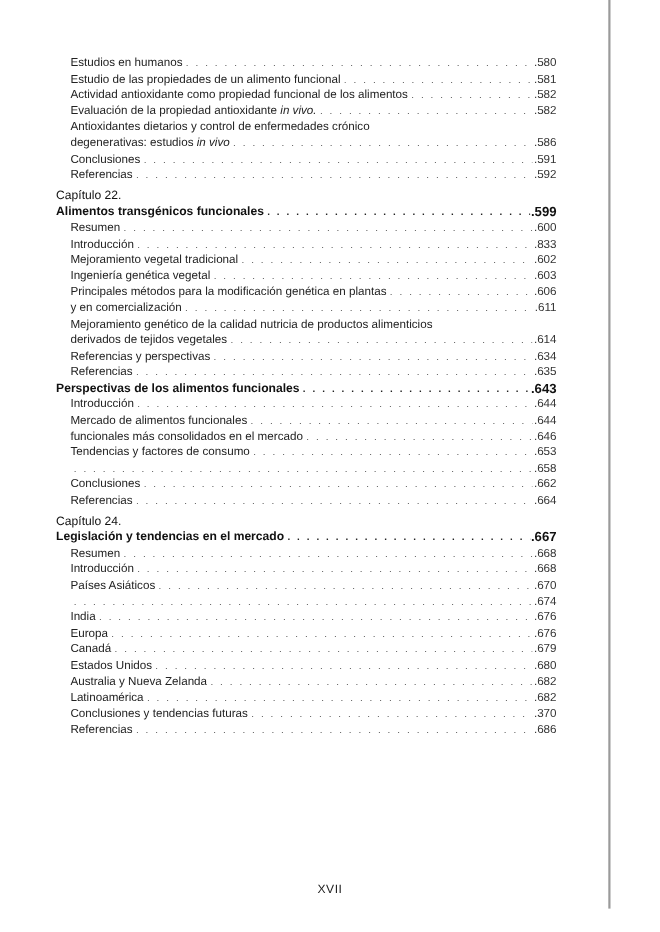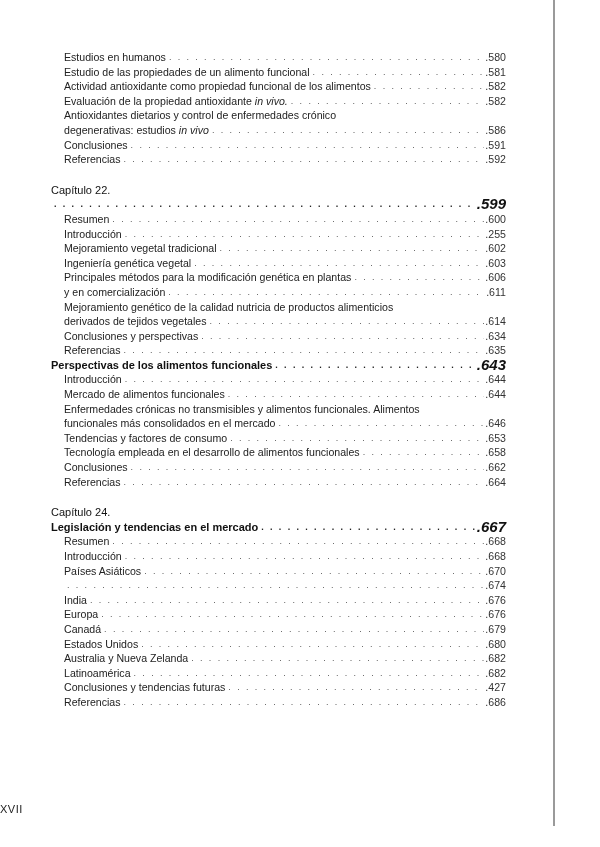--- a/index.html
+++ b/index.html
@@ -27,7 +27,7 @@
   .entry .page { white-space: nowrap; font-size: 10.6px; color: #333; }
   .entry.sub { padding-left: 13px; }
   .chapter-label {
-    font-size: 11px; line-height: 14.6px; color: #111; margin-top: 16px;
+    font-size: 11px; line-height: 14.6px; color: #111; margin-top: 4px;
   }
   .entry.chapter-title { font-weight: bold; font-size: 11px; color: #111; }
   .entry.chapter-title .page { font-weight: bold; font-size: 15px; color: #111; font-style: italic; }

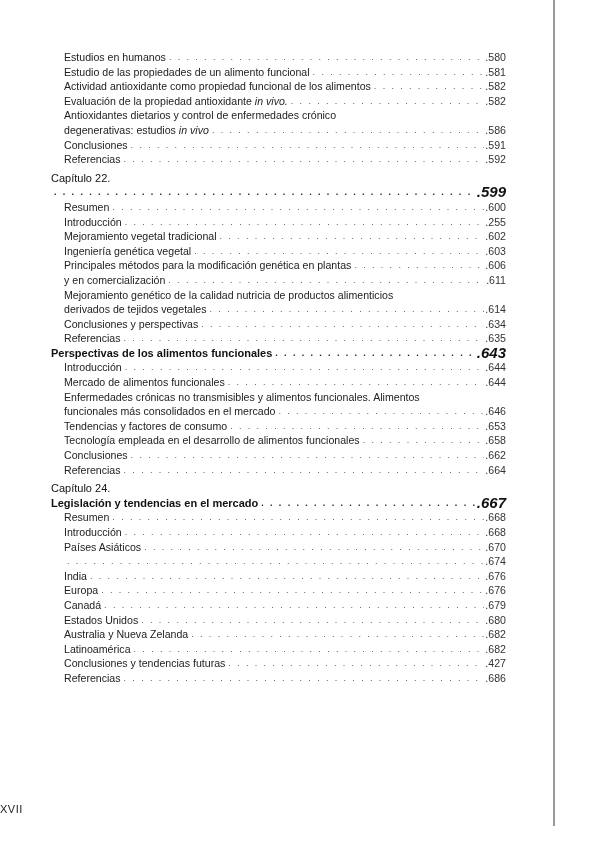--- a/index.html
+++ b/index.html
@@ -88,6 +88,7 @@
       <div class="block">
         <div class="chapter-label">Capítulo 22.</div>
         <div class="entry chapter-title">
+          <span class="label"><span>Alimentos transgénicos funcionales</span></span>
           <span class="dots">. . . . . . . . . . . . . . . . . . . . . . . . . . . . . . . . . . . . . . . . . . . . . . . . . . . . . . . . . . . . . . . . . . . . . . . . . . . . . . . . . . . . . . . . . . . . . . . . . . . . . . . . . . . . . . . . . . . . . . . . </span>
           <span class="page"><span>.</span><span>599</span></span>
         </div>

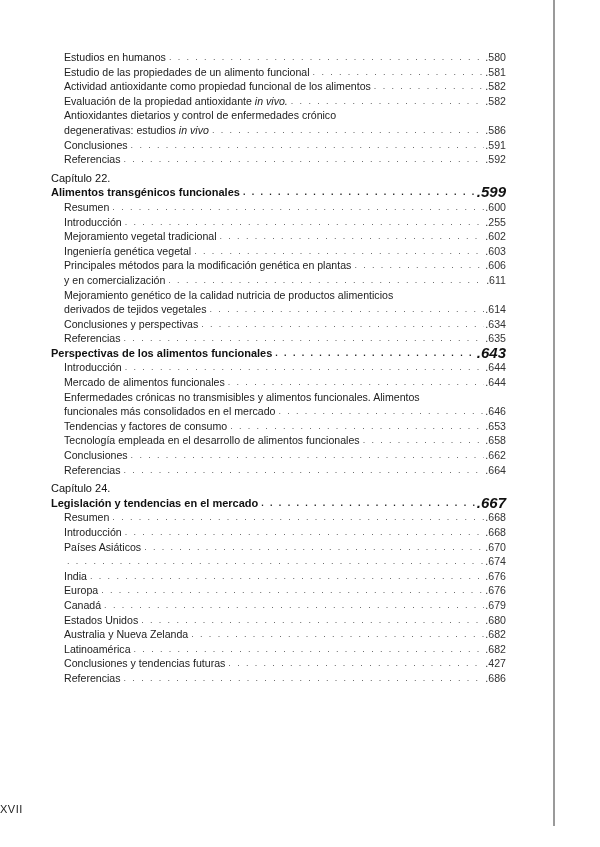--- a/index.html
+++ b/index.html
@@ -30,7 +30,7 @@
     font-size: 11px; line-height: 14.6px; color: #111; margin-top: 4px;
   }
   .entry.chapter-title { font-weight: bold; font-size: 11px; color: #111; }
-  .entry.chapter-title .page { font-weight: bold; font-size: 15px; color: #111; font-style: italic; }
+  .entry.chapter-title .page { font-weight: bold; font-size: 12px; color: #111; }
   .entry.chapter-title .dots { color: #222; }
   .first-block .entry.sub { padding-left: 13px; }
   .folio {

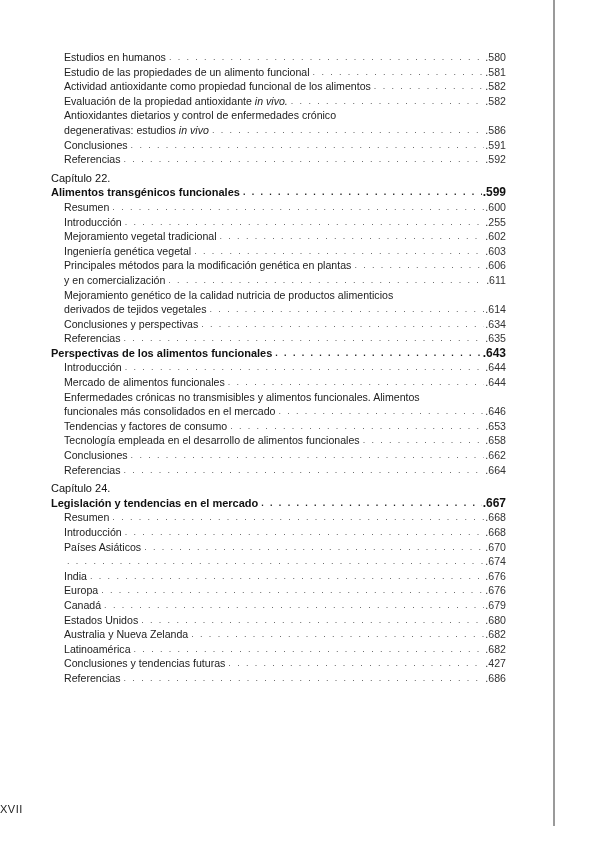--- a/index.html
+++ b/index.html
@@ -100,7 +100,7 @@
         <div class="entry sub">
           <span class="label"><span>Introducción</span></span>
           <span class="dots">. . . . . . . . . . . . . . . . . . . . . . . . . . . . . . . . . . . . . . . . . . . . . . . . . . . . . . . . . . . . . . . . . . . . . . . . . . . . . . . . . . . . . . . . . . . . . . . . . . . . . . . . . . . . . . . . . . . . . . . . </span>
-          <span class="page"><span>.</span><span>255</span></span>
+          <span class="page"><span>.</span><span>833</span></span>
         </div>
         <div class="entry sub">
           <span class="label"><span>Mejoramiento vegetal tradicional</span></span>

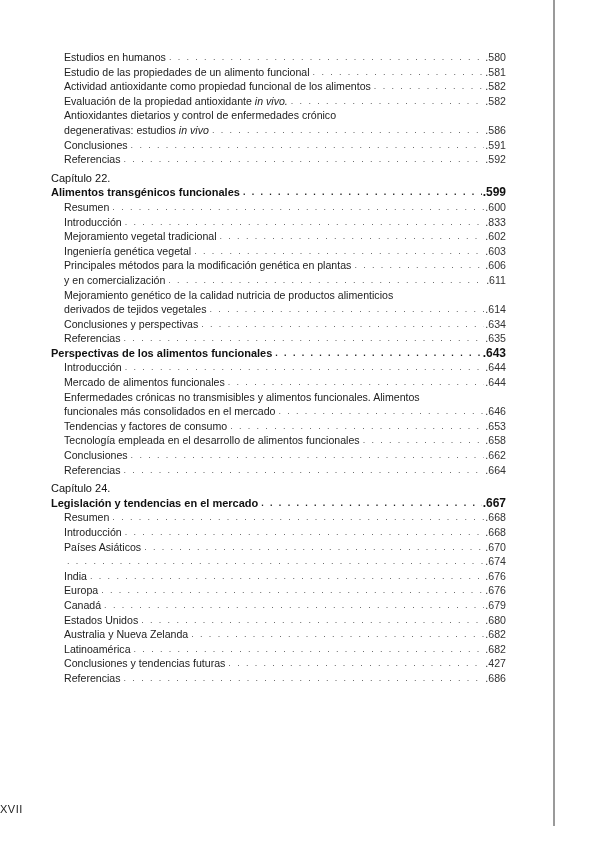--- a/index.html
+++ b/index.html
@@ -131,7 +131,7 @@
           <span class="page"><span>.</span><span>614</span></span>
         </div>
         <div class="entry sub">
-          <span class="label"><span>Conclusiones y perspectivas</span></span>
+          <span class="label"><span>Referencias y perspectivas</span></span>
           <span class="dots">. . . . . . . . . . . . . . . . . . . . . . . . . . . . . . . . . . . . . . . . . . . . . . . . . . . . . . . . . . . . . . . . . . . . . . . . . . . . . . . . . . . . . . . . . . . . . . . . . . . . . . . . . . . . . . . . . . . . . . . . </span>
           <span class="page"><span>.</span><span>634</span></span>
         </div>

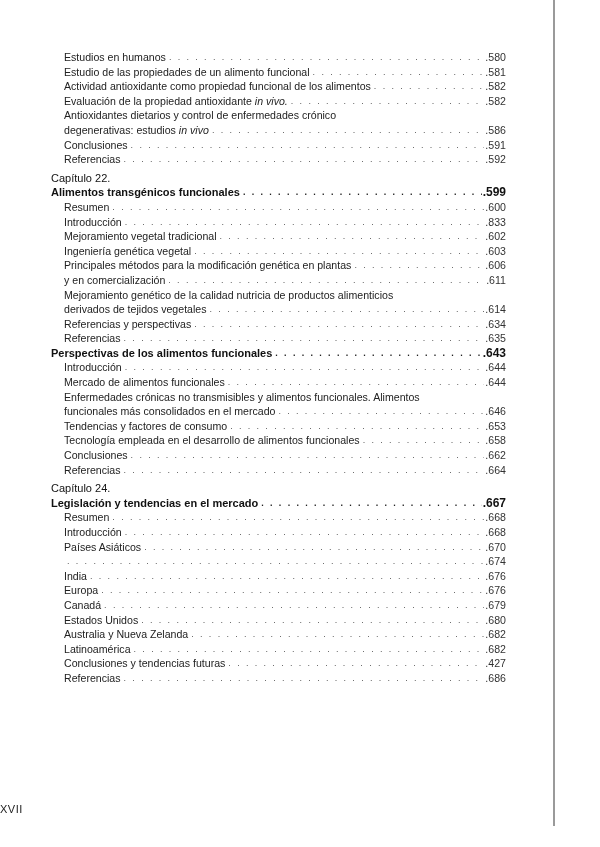--- a/index.html
+++ b/index.html
@@ -157,9 +157,6 @@
           <span class="dots">. . . . . . . . . . . . . . . . . . . . . . . . . . . . . . . . . . . . . . . . . . . . . . . . . . . . . . . . . . . . . . . . . . . . . . . . . . . . . . . . . . . . . . . . . . . . . . . . . . . . . . . . . . . . . . . . . . . . . . . . </span>
           <span class="page"><span>.</span><span>644</span></span>
         </div>
-        <div class="entry sub wrap-line">
-          <span class="label"><span>Enfermedades crónicas no transmisibles y alimentos funcionales. Alimentos</span></span>
-        </div>
         <div class="entry sub">
           <span class="label"><span>funcionales más consolidados en el mercado</span></span>
           <span class="dots">. . . . . . . . . . . . . . . . . . . . . . . . . . . . . . . . . . . . . . . . . . . . . . . . . . . . . . . . . . . . . . . . . . . . . . . . . . . . . . . . . . . . . . . . . . . . . . . . . . . . . . . . . . . . . . . . . . . . . . . . </span>

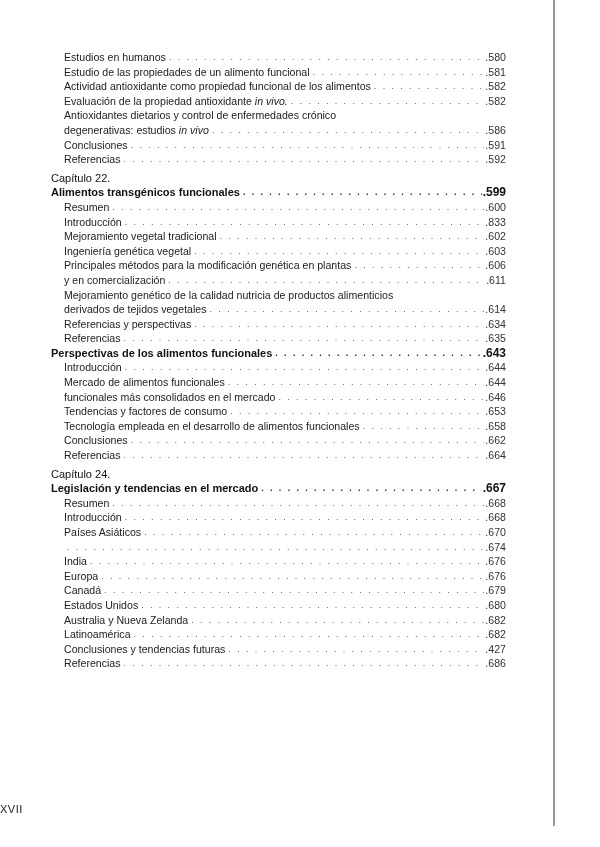--- a/index.html
+++ b/index.html
@@ -168,7 +168,6 @@
           <span class="page"><span>.</span><span>653</span></span>
         </div>
         <div class="entry sub">
-          <span class="label"><span>Tecnología empleada en el desarrollo de alimentos funcionales</span></span>
           <span class="dots">. . . . . . . . . . . . . . . . . . . . . . . . . . . . . . . . . . . . . . . . . . . . . . . . . . . . . . . . . . . . . . . . . . . . . . . . . . . . . . . . . . . . . . . . . . . . . . . . . . . . . . . . . . . . . . . . . . . . . . . . </span>
           <span class="page"><span>.</span><span>658</span></span>
         </div>

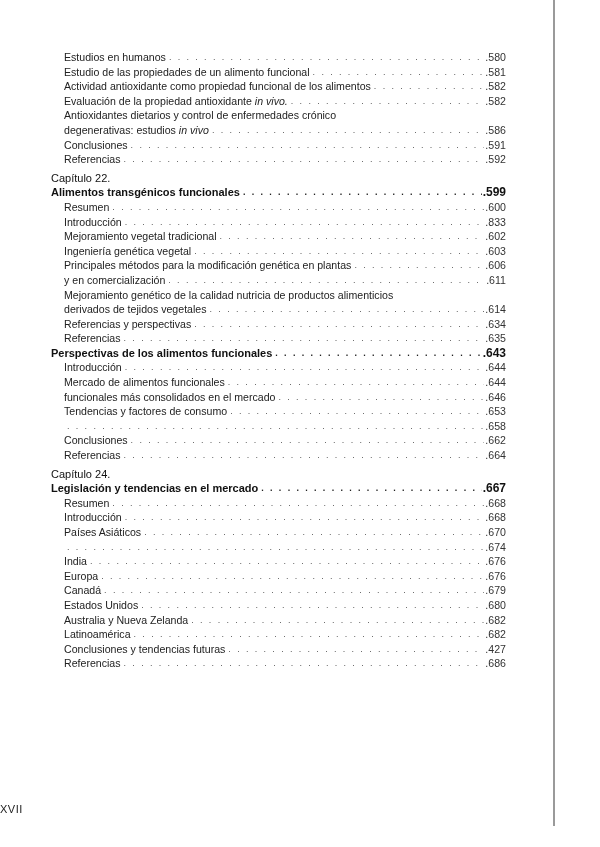--- a/index.html
+++ b/index.html
@@ -241,7 +241,7 @@
         <div class="entry sub">
           <span class="label"><span>Conclusiones y tendencias futuras</span></span>
           <span class="dots">. . . . . . . . . . . . . . . . . . . . . . . . . . . . . . . . . . . . . . . . . . . . . . . . . . . . . . . . . . . . . . . . . . . . . . . . . . . . . . . . . . . . . . . . . . . . . . . . . . . . . . . . . . . . . . . . . . . . . . . . </span>
-          <span class="page"><span>.</span><span>427</span></span>
+          <span class="page"><span>.</span><span>370</span></span>
         </div>
         <div class="entry sub">
           <span class="label"><span>Referencias</span></span>

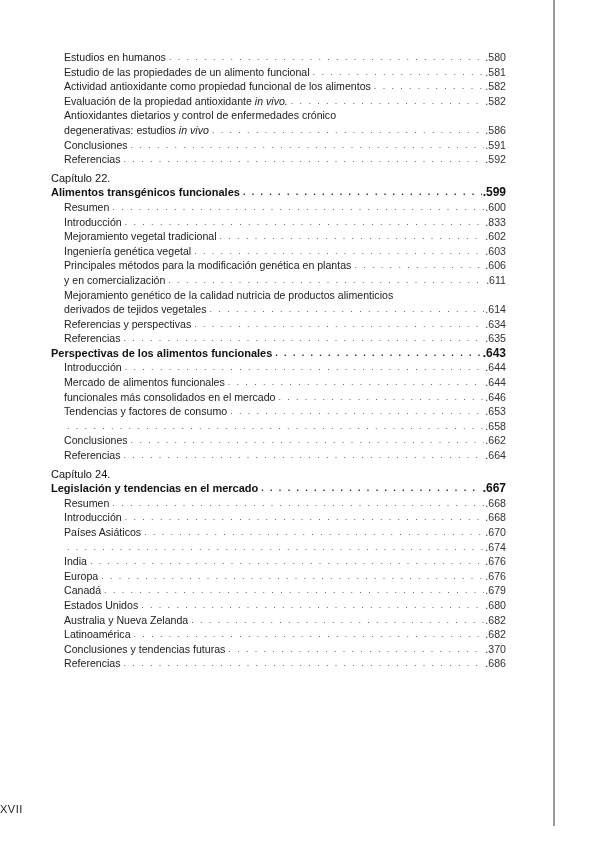--- a/index.html
+++ b/index.html
@@ -34,7 +34,7 @@
   .entry.chapter-title .dots { color: #222; }
   .first-block .entry.sub { padding-left: 13px; }
   .folio {
-    position: absolute; left: 0; width: 600px; top: 803px; text-align: left;
+    position: absolute; left: 0; width: 600px; top: 803px; text-align: center;
     font-size: 11px; color: #222; letter-spacing: 0.5px;
   }
 </style>

